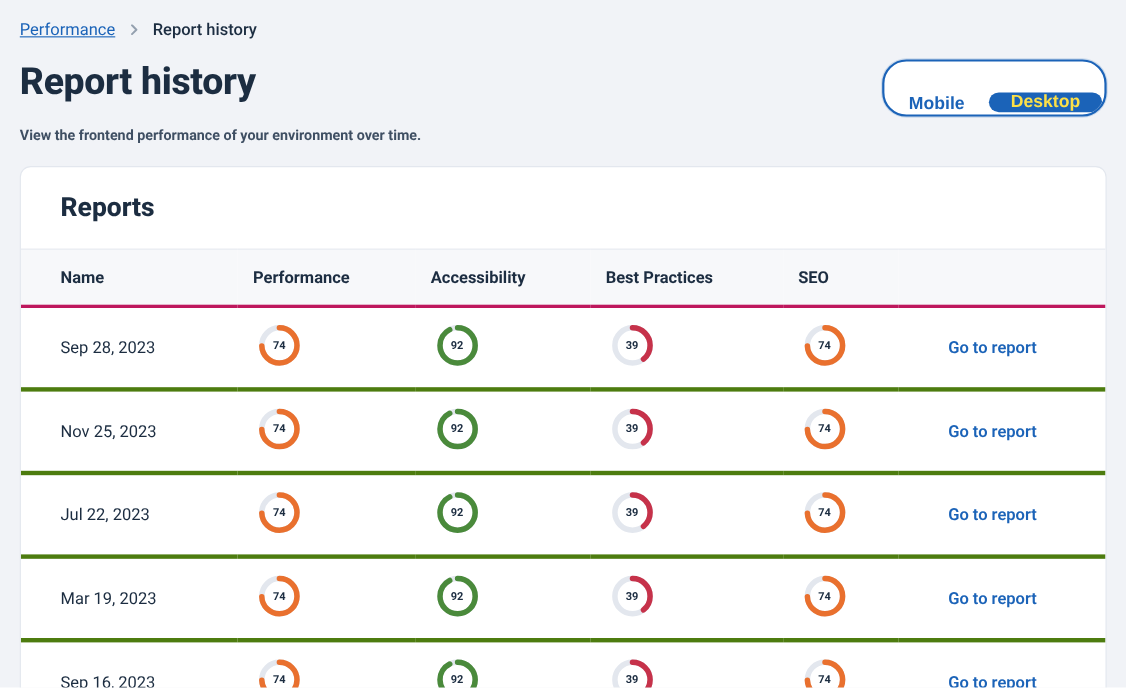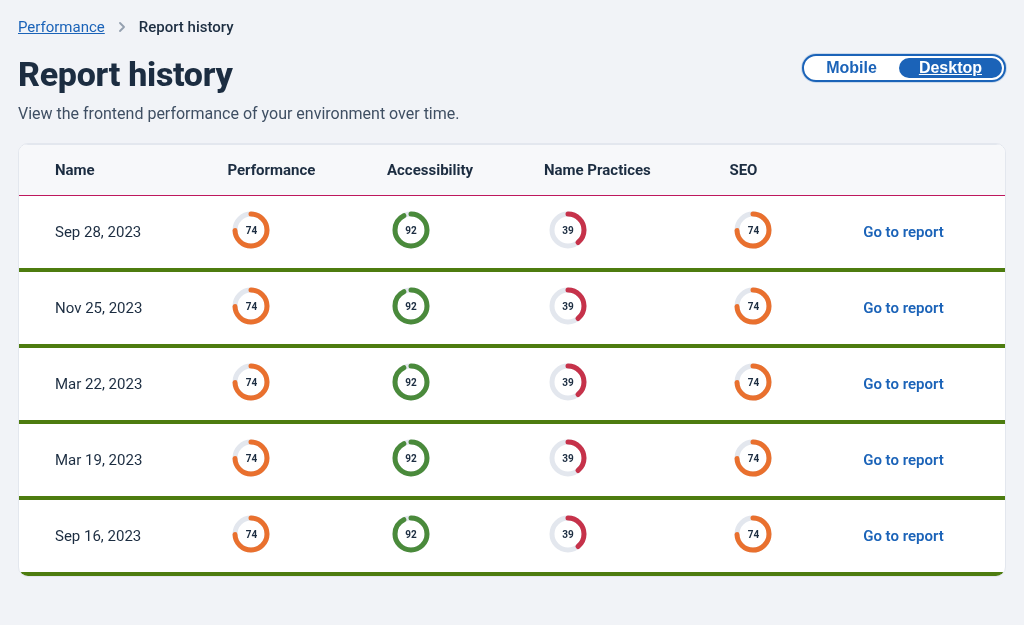--- a/index.html
+++ b/index.html
@@ -55,10 +55,11 @@
       display: inline-flex;
       border: 2px solid #1b63b8;
       border-radius: 22px;
-      height: 28px;
+      height: 52px;
       background: #fff;
       overflow: hidden;
       box-shadow: 0 0 0 1px rgba(27,99,184,0.18);
+      align-items: flex-end;
     }
     .toggle-btn {
       display: flex;

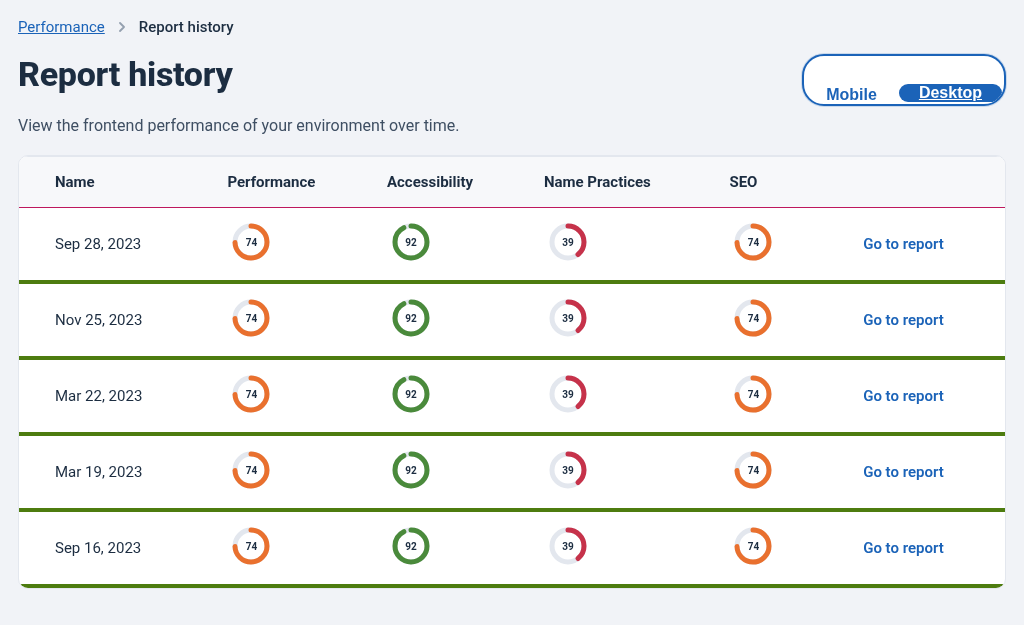--- a/index.html
+++ b/index.html
@@ -75,10 +75,9 @@
     .toggle-btn.active {
       background: #1b63b8;
       border-radius: 20px;
-      color: #ffffff;
+      color: #fde047;
       margin: 2px 2px 2px 0;
       padding: 0 20px;
-      text-decoration: underline;
     }
     .card {
       background: #fff;

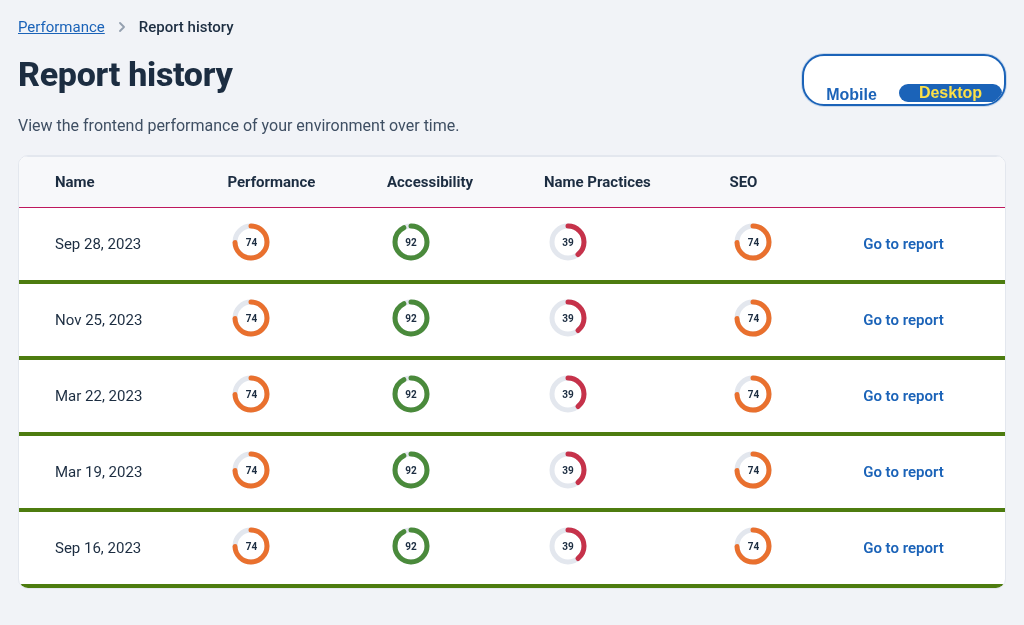--- a/index.html
+++ b/index.html
@@ -47,9 +47,10 @@
       letter-spacing: -0.3px;
     }
     .subtitle {
-      font-size: 16px;
+      font-size: 13px;
       color: #3f4f63;
       margin-bottom: 20px;
+      font-weight: bold;
     }
     .toggle-group {
       display: inline-flex;

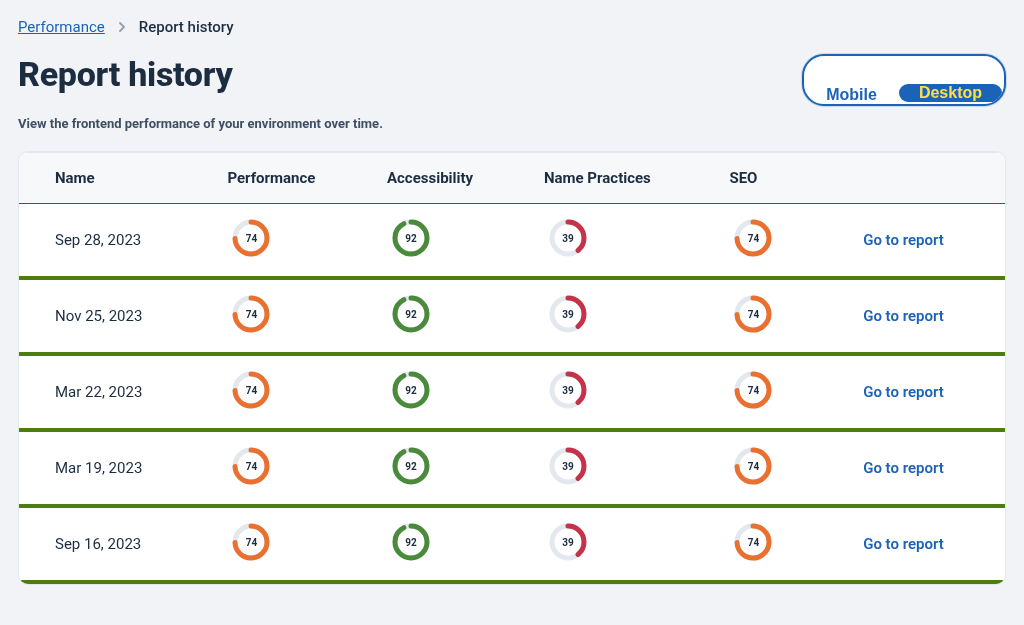--- a/index.html
+++ b/index.html
@@ -175,6 +175,9 @@
   <p class="subtitle">View the frontend performance of your environment over time.</p>
 
   <div class="card">
+    <div class="card-header">
+      <h2>Reports</h2>
+    </div>
     <table>
       <thead>
         <tr>

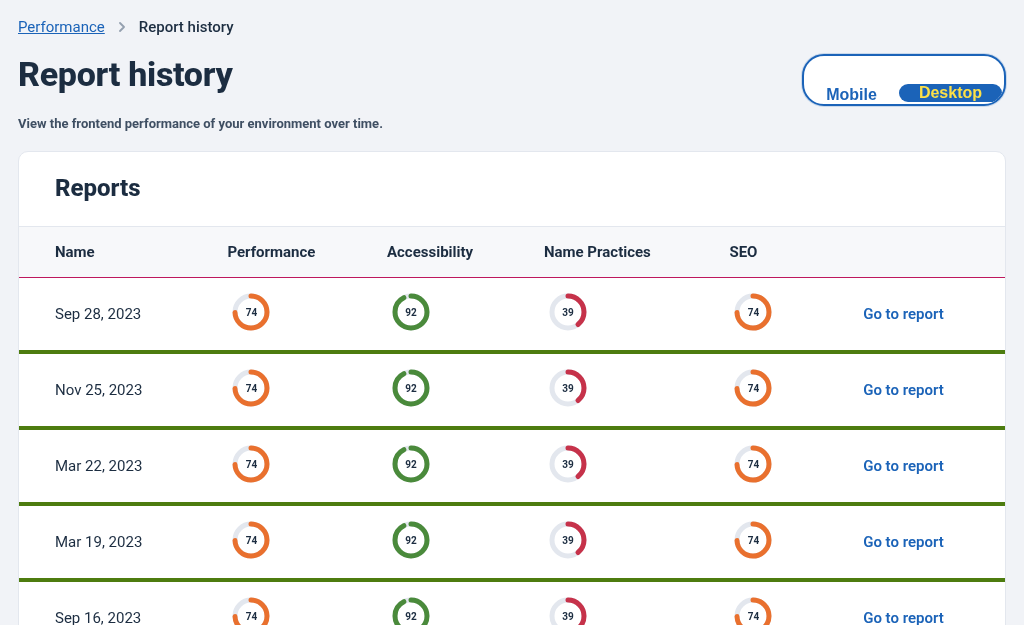--- a/index.html
+++ b/index.html
@@ -108,7 +108,7 @@
       color: #1c2d41;
       padding: 16px 14px;
       border-top: 1px solid #e3e7ee;
-      border-bottom: 1px solid #be185d;
+      border-bottom: 3px solid #be185d;
     }
     th:first-child { padding-left: 36px; }
     th:last-child { padding-right: 36px; text-align: right; }

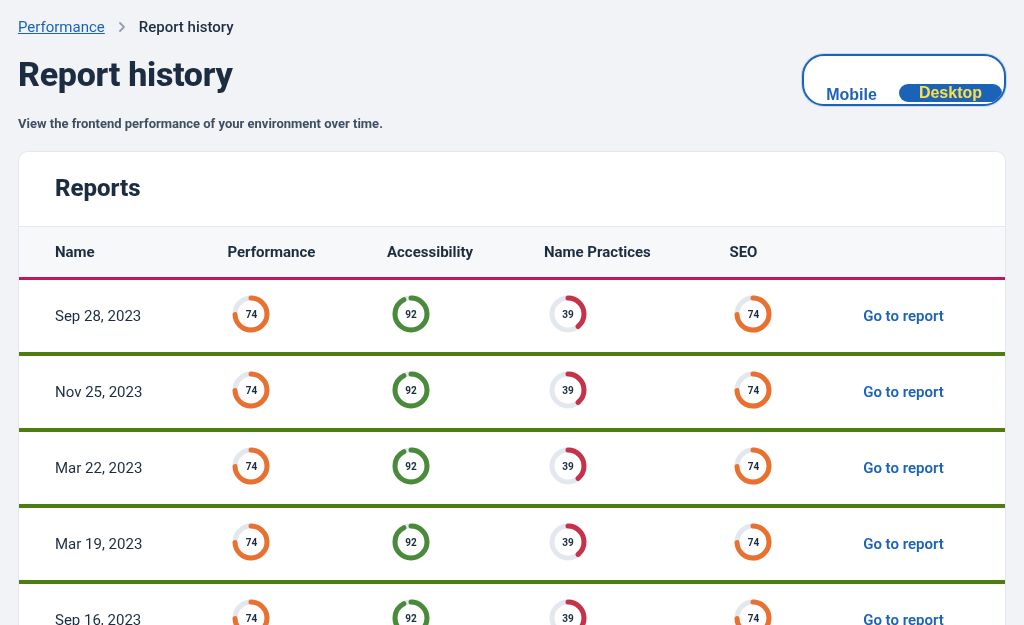--- a/index.html
+++ b/index.html
@@ -184,7 +184,7 @@
           <th>Name</th>
           <th>Performance</th>
           <th>Accessibility</th>
-          <th>Name Practices</th>
+          <th>Best Practices</th>
           <th>SEO</th>
           <th></th>
         </tr>

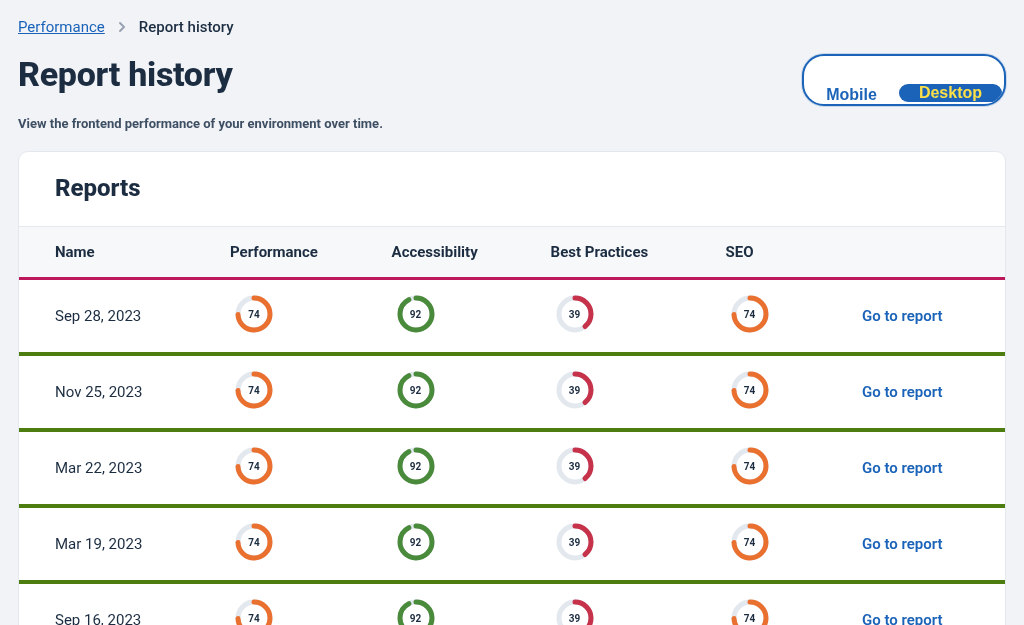--- a/index.html
+++ b/index.html
@@ -267,7 +267,7 @@
     </td>
           </tr>
           <tr>
-    <td>Mar 22, 2023</td>
+    <td>Jul 22, 2023</td>
     <td>
   <span class="score-wrap">
     <svg width="40" height="40" viewBox="0 0 40 40">

